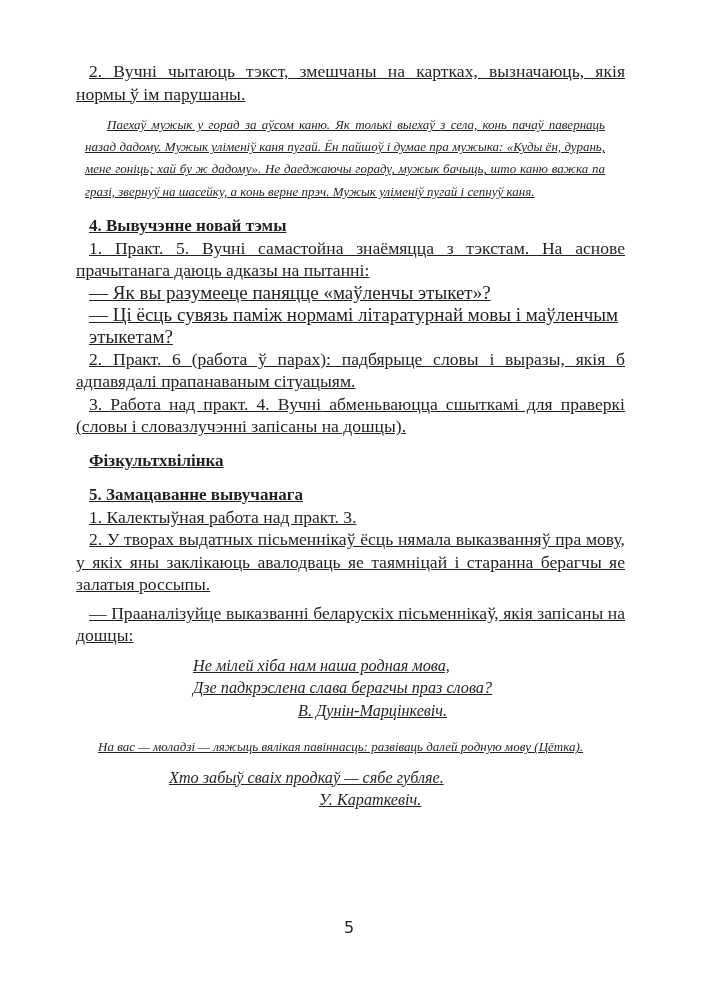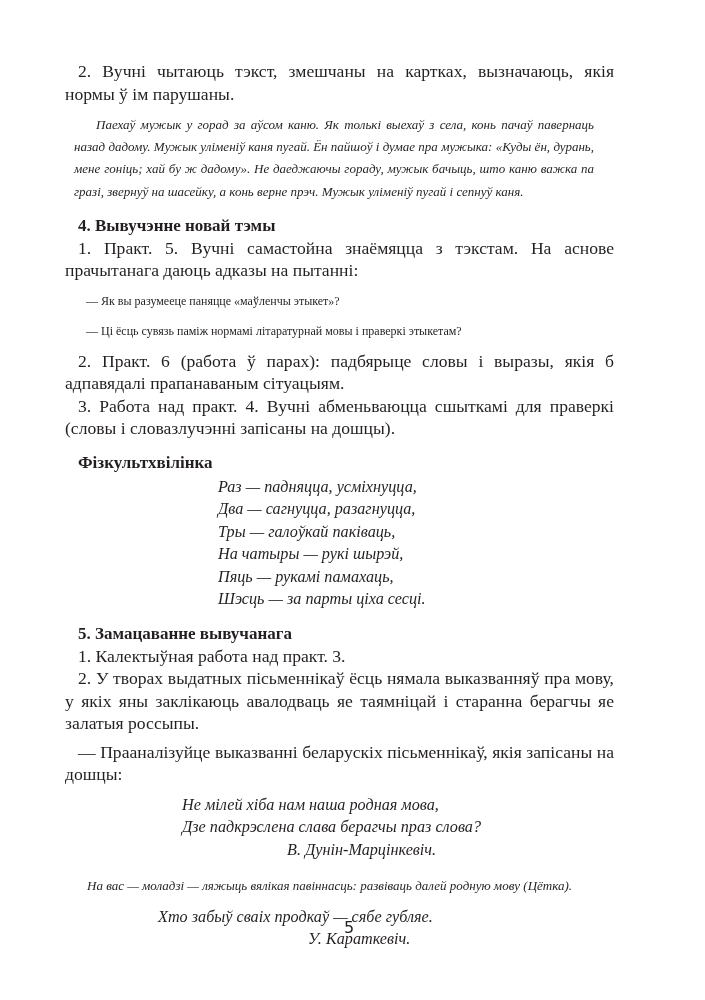--- a/index.html
+++ b/index.html
@@ -4,7 +4,7 @@
 <style>
   html, body { margin: 0; padding: 0; background: #ffffff; }
   body { width: 705px; height: 1000px; position: relative; overflow: hidden; color: #231f20; font-family: "Liberation Serif", "DejaVu Serif", serif; }
-  .page { position: absolute; left: 65px; top: 60px; width: 549px; }
+  .page { position: absolute; left: 76px; top: 60px; width: 549px; text-decoration: underline; }
   .p { font-size: 17.6px; line-height: 22.5px; text-align: justify; margin: 0; }
   .ind { text-indent: 13px; }
   .block { margin-left: 9px; margin-right: 20px; font-size: 13px; line-height: 22.2px; font-style: italic; text-align: justify; margin-top: 9px; }

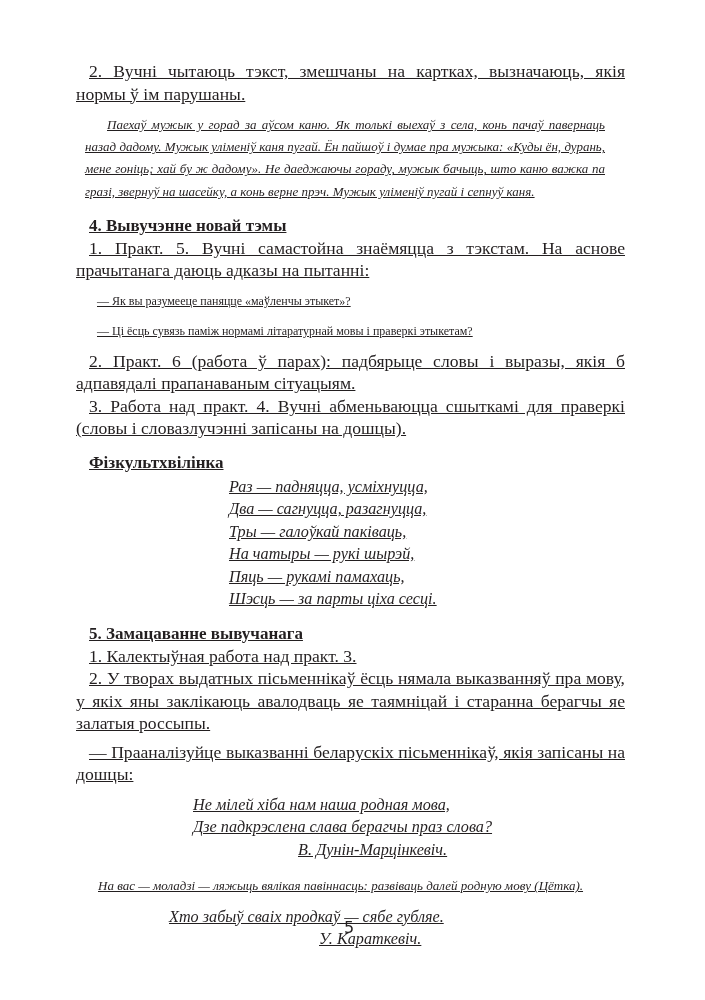--- a/index.html
+++ b/index.html
@@ -10,7 +10,7 @@
   .block { margin-left: 9px; margin-right: 20px; font-size: 13px; line-height: 22.2px; font-style: italic; text-align: justify; margin-top: 9px; }
   .block .ind2 { text-indent: 22px; }
   .h { font-weight: bold; font-size: 17px; line-height: 22px; margin: 0; padding-left: 13px; }
-  .small { font-size: 12px; line-height: 22px; padding-left: 13px; margin: 8px; }
+  .small { font-size: 19px; line-height: 22px; padding-left: 13px; margin: 0; }
   .poem { font-style: italic; font-size: 16.2px; line-height: 22.5px; margin: 0; }
   .poem div { white-space: nowrap; }
   .pn { position: absolute; left: 344px; top: 918px; font-family: "DejaVu Sans", sans-serif; font-size: 16px; color: #231f20; }

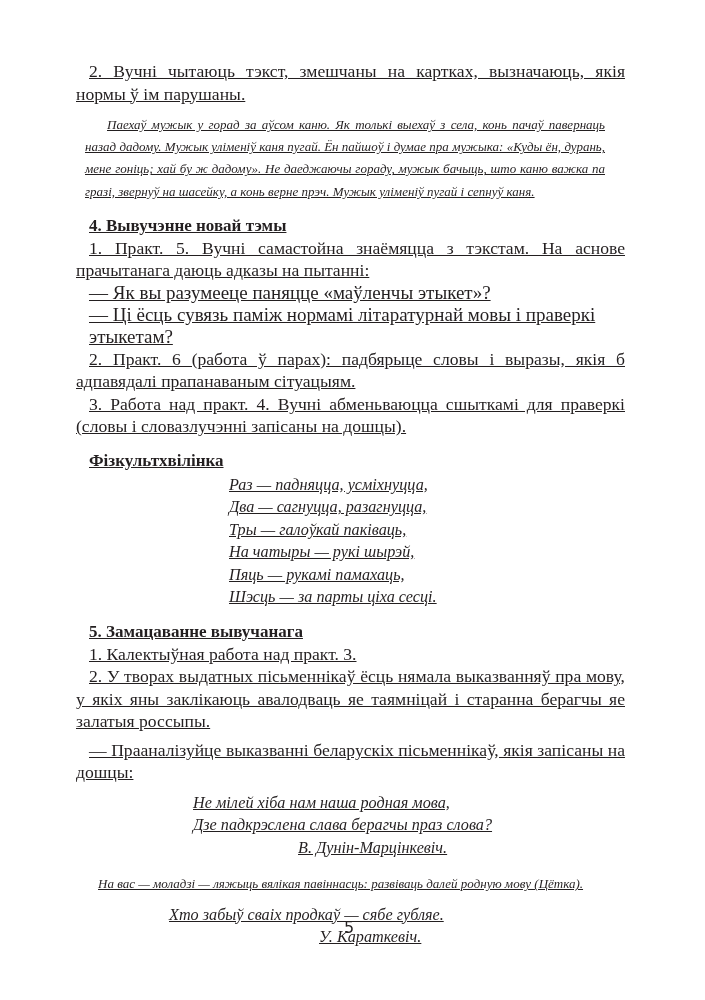--- a/index.html
+++ b/index.html
@@ -28,7 +28,7 @@
   <p class="h" style="margin-top:12px">4. Вывучэнне новай тэмы</p>
   <p class="p ind">1. Практ. 5. Вучні самастойна знаёмяцца з тэкстам. На аснове прачытанага даюць адказы на пытанні:</p>
   <p class="small">— Як вы разумееце паняцце «маўленчы этыкет»?</p>
-  <p class="small">— Ці ёсць сувязь паміж нормамі літаратурнай мовы і праверкі этыкетам?</p>
+  <p class="small">— Ці ёсць сувязь паміж нормамі літаратурнай мовы і маўленчым этыкетам?</p>
   <p class="p ind">2. Практ. 6 (работа ў парах): падбярыце словы і выразы, якія б адпавядалі прапанаваным сітуацыям.</p>
   <p class="p ind">3. Работа над практ. 4. Вучні абменьваюцца сшыткамі для праверкі (словы і словазлучэнні запісаны на дошцы).</p>
 

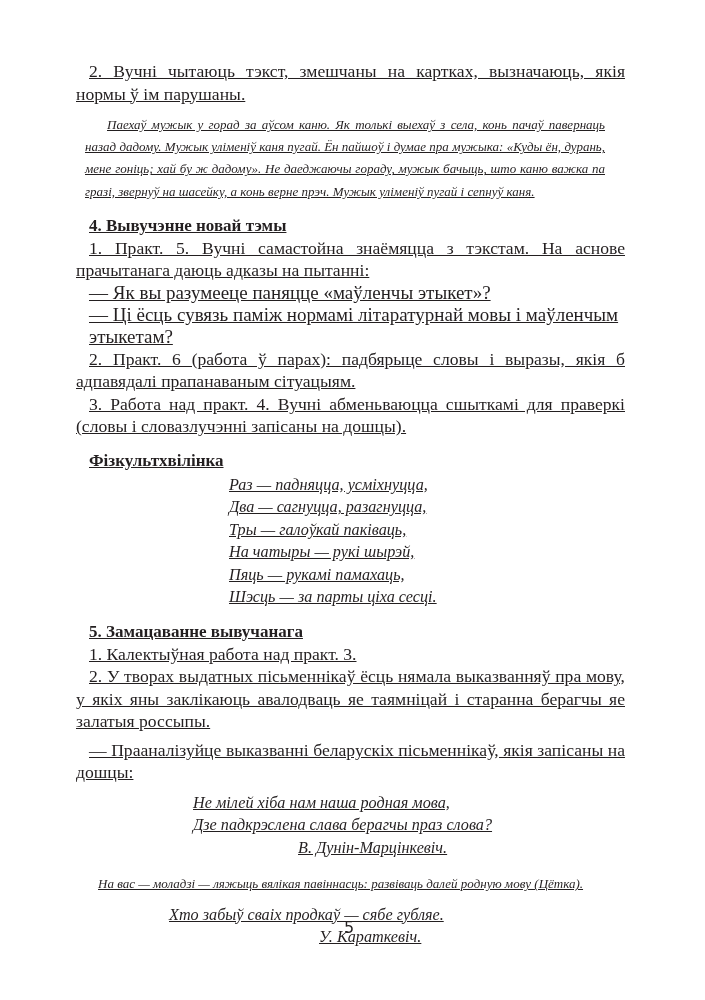--- a/index.html
+++ b/index.html
@@ -33,14 +33,6 @@
   <p class="p ind">3. Работа над практ. 4. Вучні абменьваюцца сшыткамі для праверкі (словы і словазлучэнні запісаны на дошцы).</p>
 
   <p class="h" style="margin-top:12px">Фізкультхвілінка</p>
-  <div class="poem" style="margin-left:153px;margin-top:2px">
-    <div>Раз — падняцца, усміхнуцца,</div>
-    <div>Два — сагнуцца, разагнуцца,</div>
-    <div>Тры — галоўкай паківаць,</div>
-    <div>На чатыры — рукі шырэй,</div>
-    <div>Пяць — рукамі памахаць,</div>
-    <div>Шэсць — за парты ціха сесці.</div>
-  </div>
 
   <p class="h" style="margin-top:12px">5. Замацаванне вывучанага</p>
   <p class="p ind">1. Калектыўная работа над практ. 3.</p>

